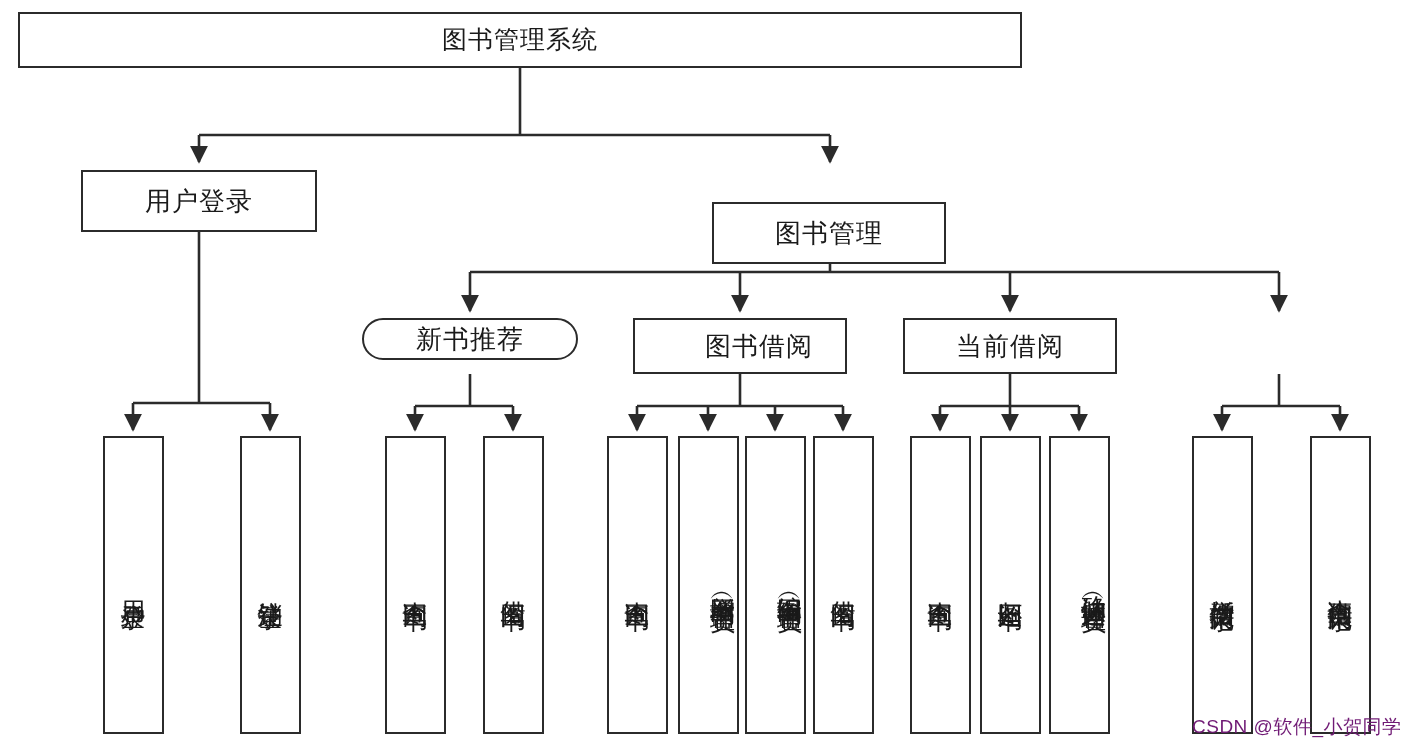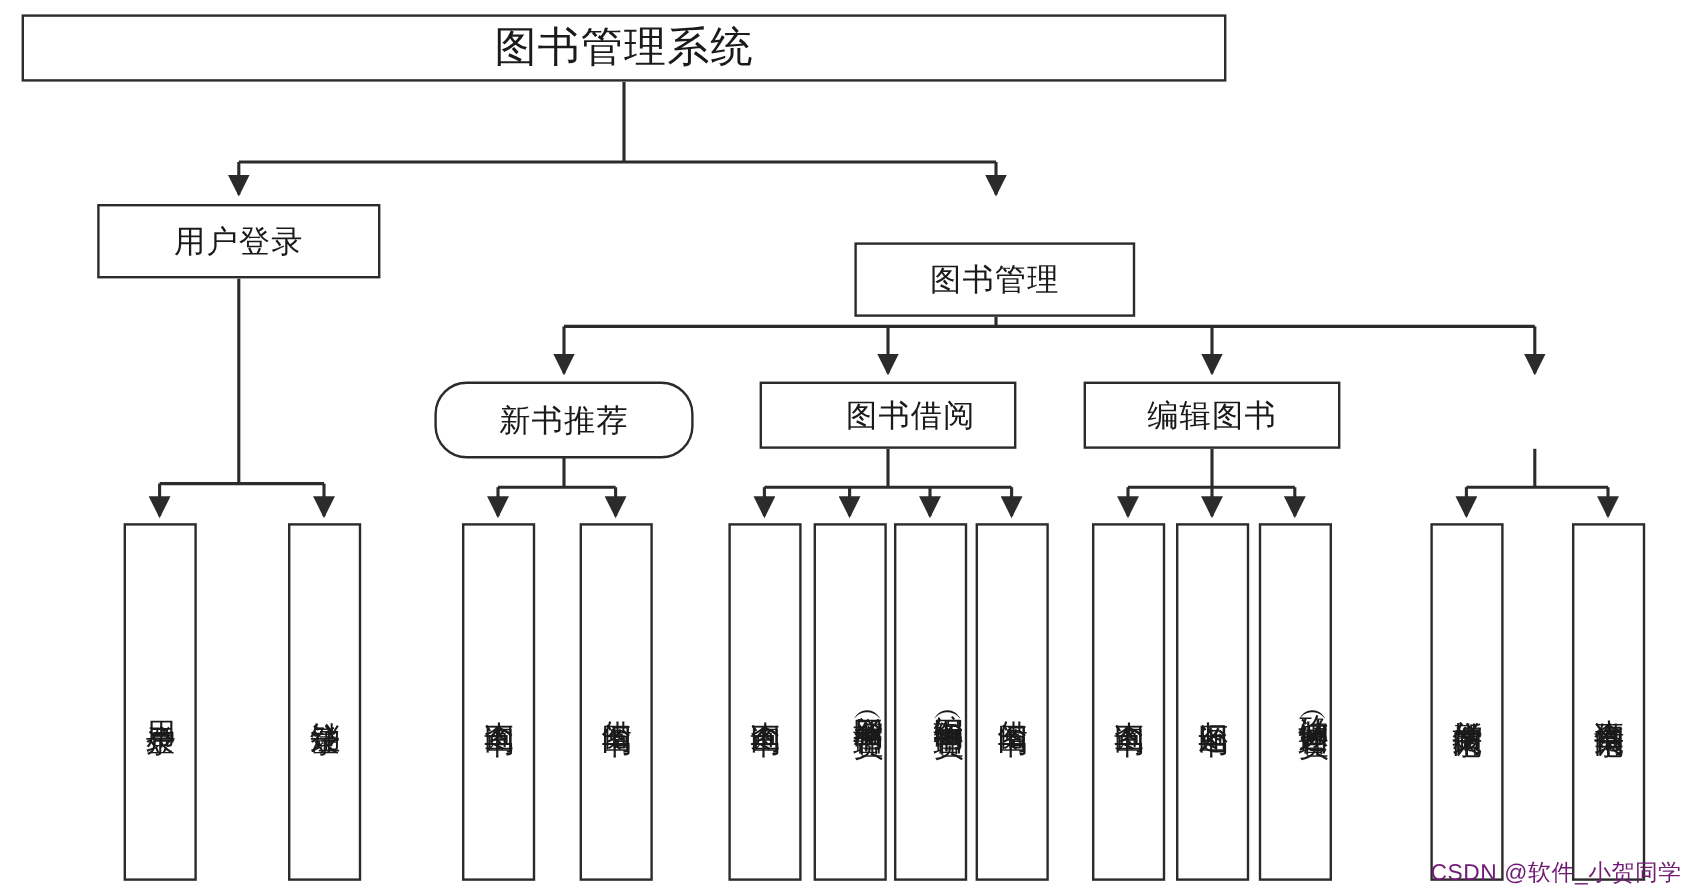--- a/index.html
+++ b/index.html
@@ -54,7 +54,7 @@
     align-items: flex-start;
   }
   .node.root {
-    font-size: 35px;
+    font-size: 25px;
   }
   .watermark {
     position: absolute;

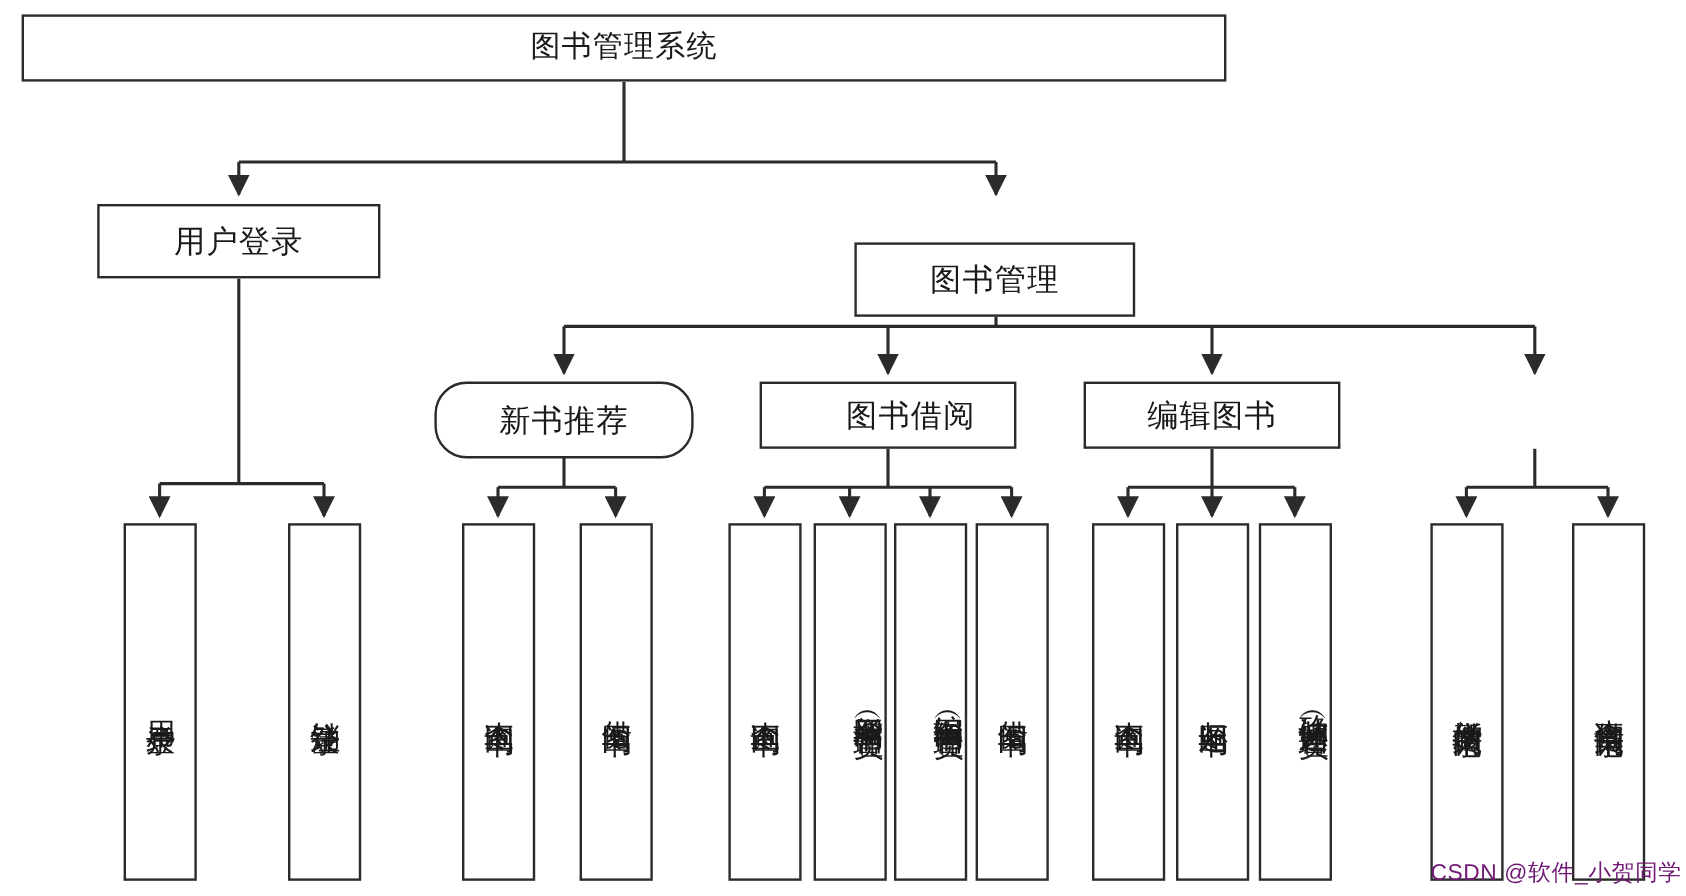--- a/index.html
+++ b/index.html
@@ -125,7 +125,7 @@
   <div class="node horiz" style="left:81px; top:170px; width:236px; height:62px;">用户登录</div>
   <div class="node horiz" style="left:712px; top:170px; width:234px; height:62px;margin-top:32px;">图书管理</div>
 
-  <div class="node horiz" style="left:362px; top:318px; width:216px; height:64px;border-radius:27px;">新书推荐</div>
+  <div class="node horiz" style="left:362px; top:318px; width:216px; height:42px;border-radius:27px;">新书推荐</div>
   <div class="node horiz" style="left:633px; top:318px; width:214px; height:56px;padding-left:38px;">图书借阅</div>
   <div class="node horiz" style="left:903px; top:318px; width:214px; height:56px;">编辑图书</div>
 

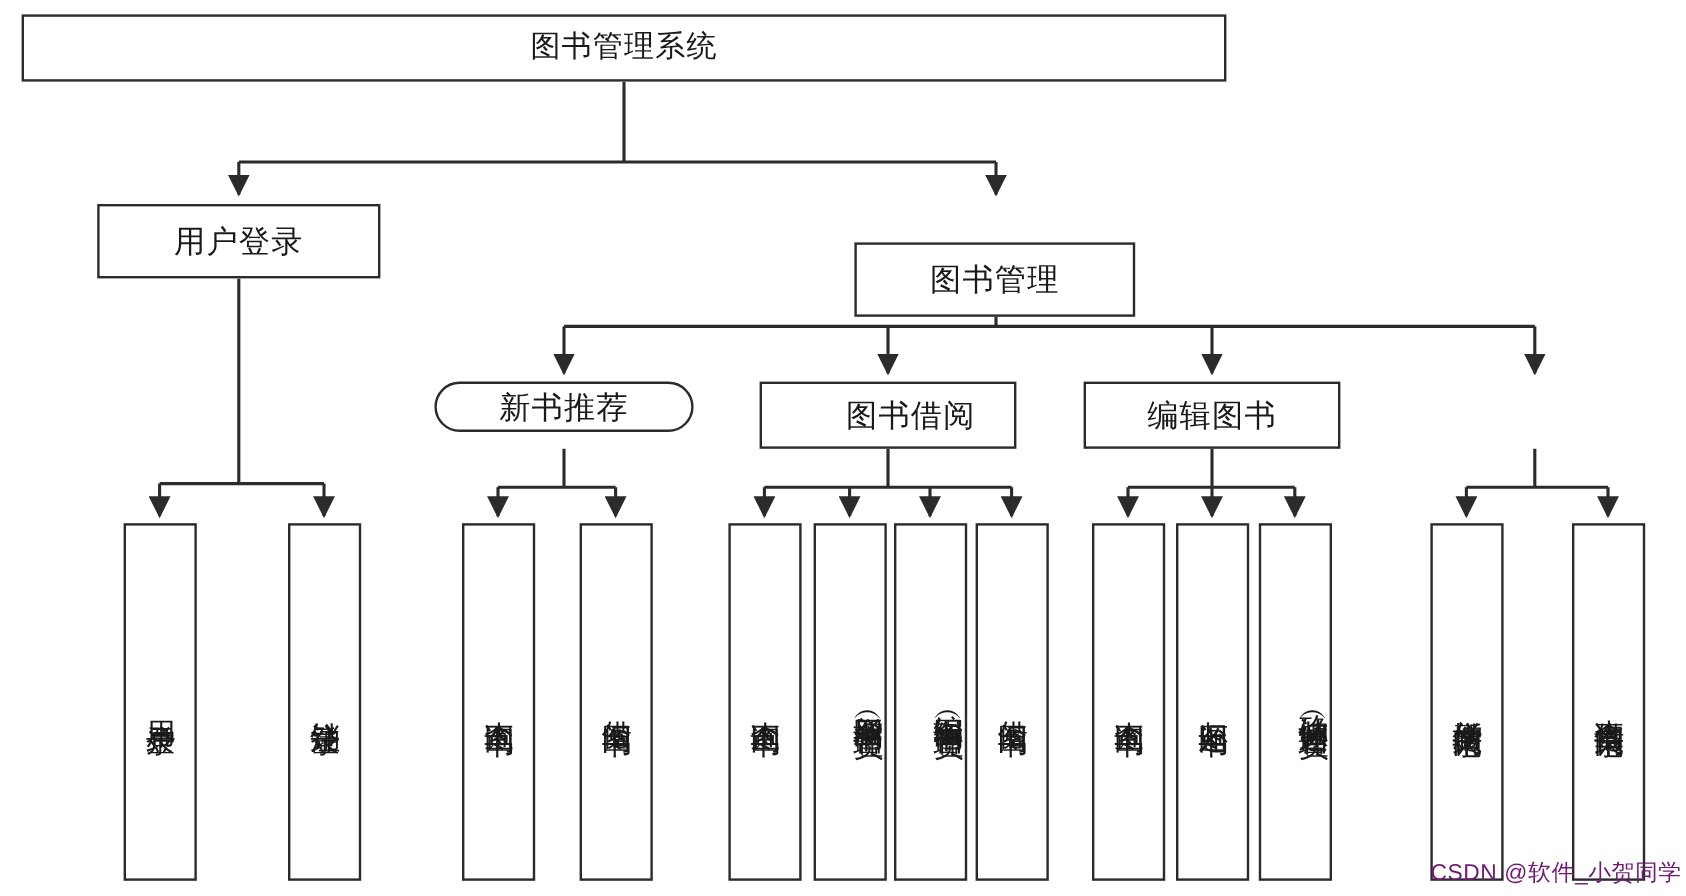--- a/index.html
+++ b/index.html
@@ -127,7 +127,7 @@
 
   <div class="node horiz" style="left:362px; top:318px; width:216px; height:42px;border-radius:27px;">新书推荐</div>
   <div class="node horiz" style="left:633px; top:318px; width:214px; height:56px;padding-left:38px;">图书借阅</div>
-  <div class="node horiz" style="left:903px; top:318px; width:214px; height:56px;">编辑图书</div>
+  <div class="node horiz" style="left:903px; top:318px; width:214px; height:56px;">当前借阅</div>
 
   <div class="node vert" style="left:103px; top:436px; width:61px; height:298px;">用户登录</div>
   <div class="node vert" style="left:240px; top:436px; width:61px; height:298px;">注销登录</div>

